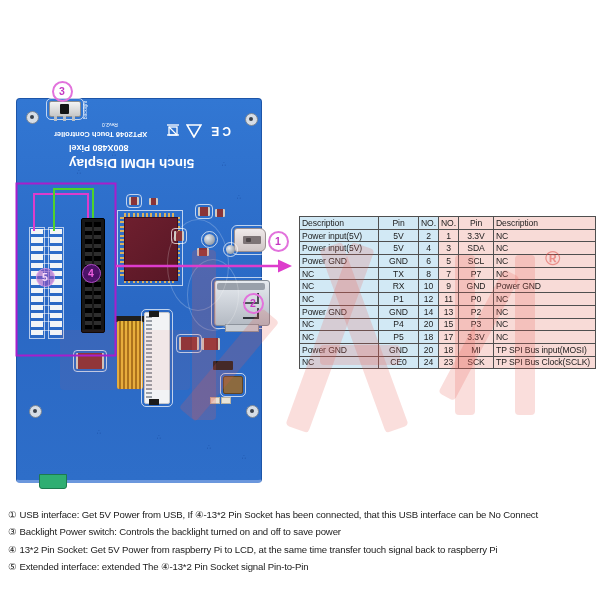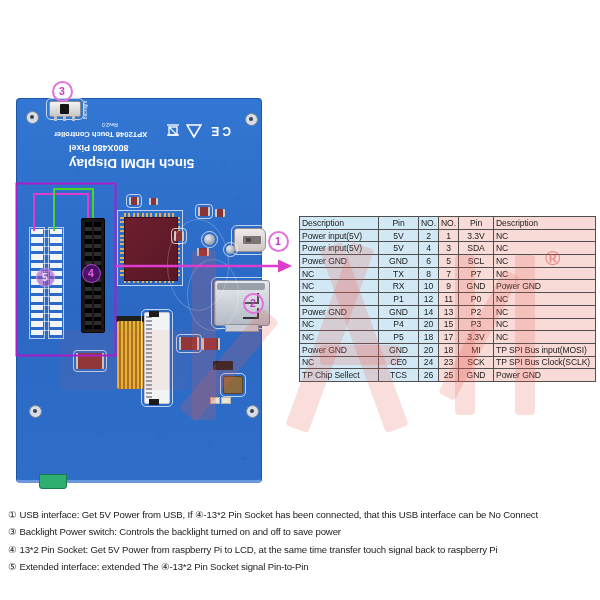--- a/index.html
+++ b/index.html
@@ -334,14 +334,6 @@
           <td class="pink">SCK</td>
           <td class="pink al">TP SPI Bus Clock(SCLK)</td>
         </tr>
-        <tr>
-          <td class="blue al">TP Chip Sellect</td>
-          <td class="blue">TCS</td>
-          <td class="blue">26</td>
-          <td class="pink">25</td>
-          <td class="pink">GND</td>
-          <td class="pink al">Power GND</td>
-        </tr>
       </tbody>
   </table>
 

